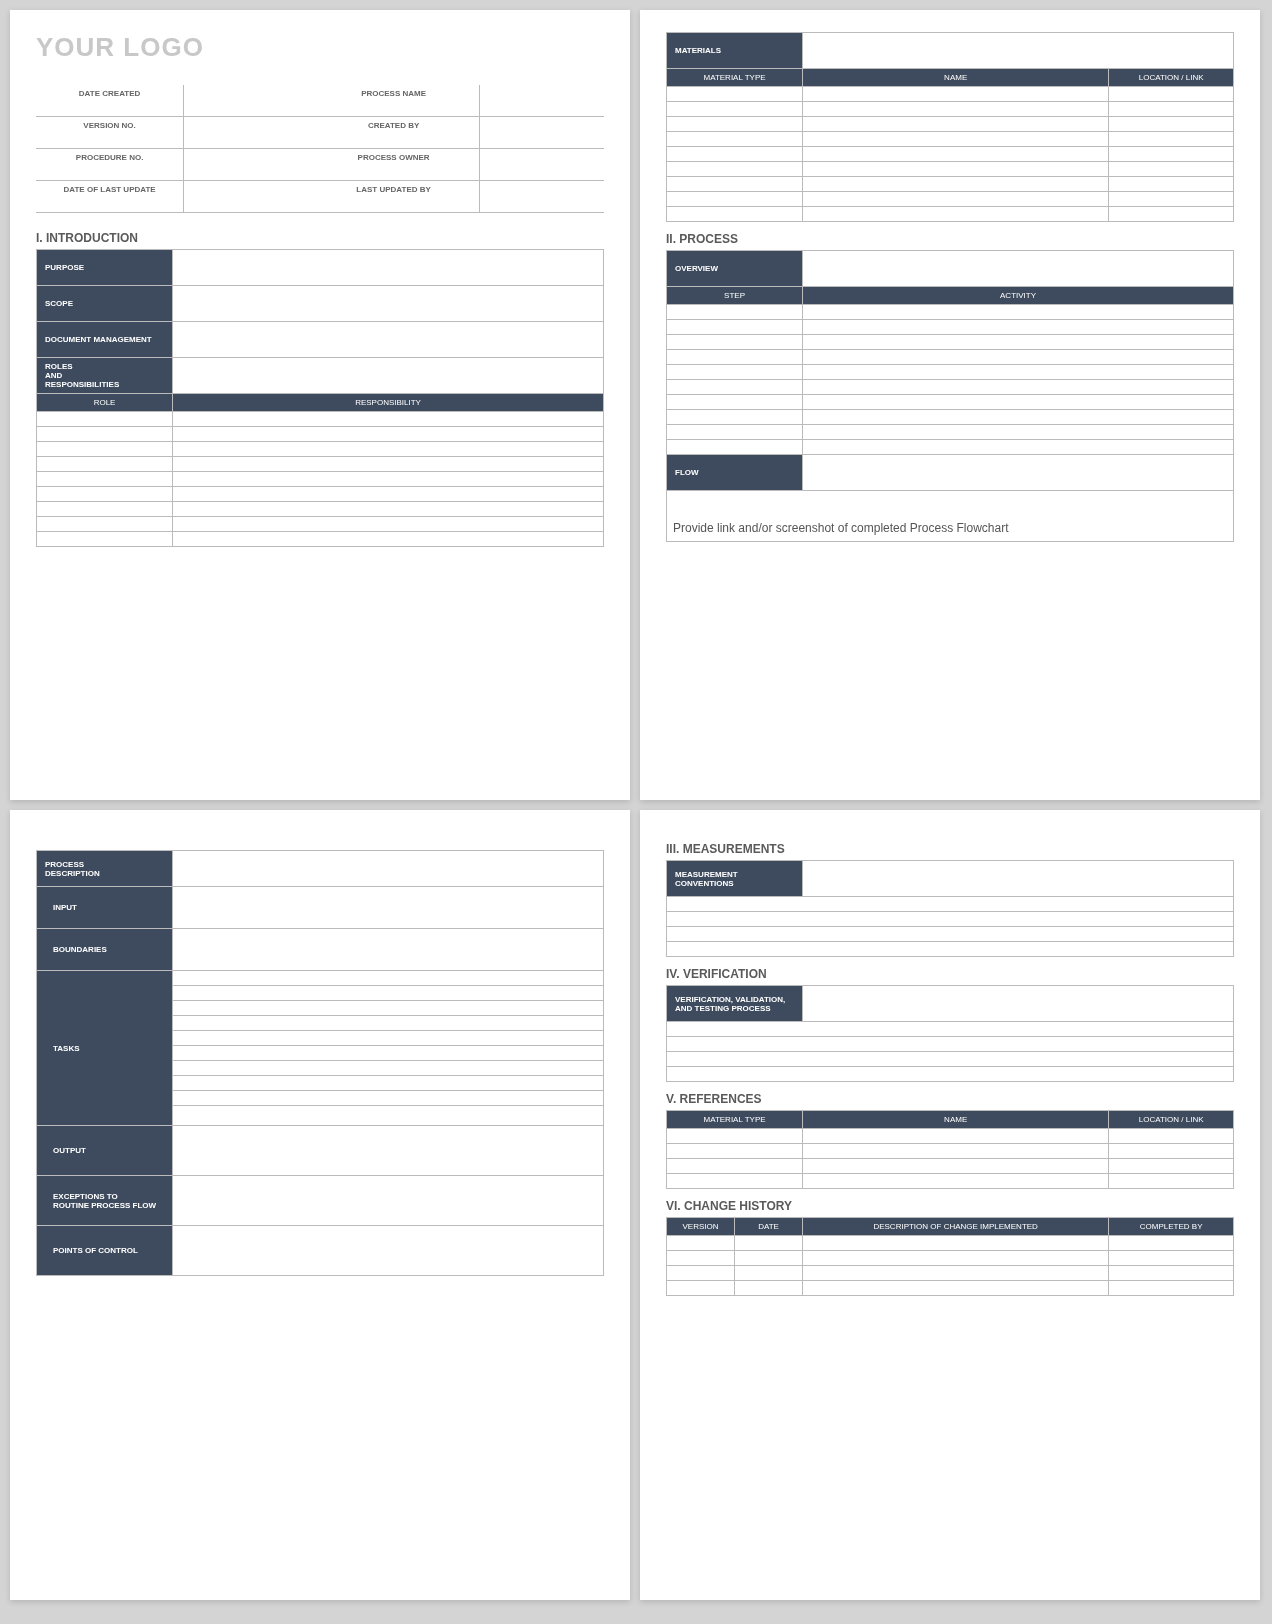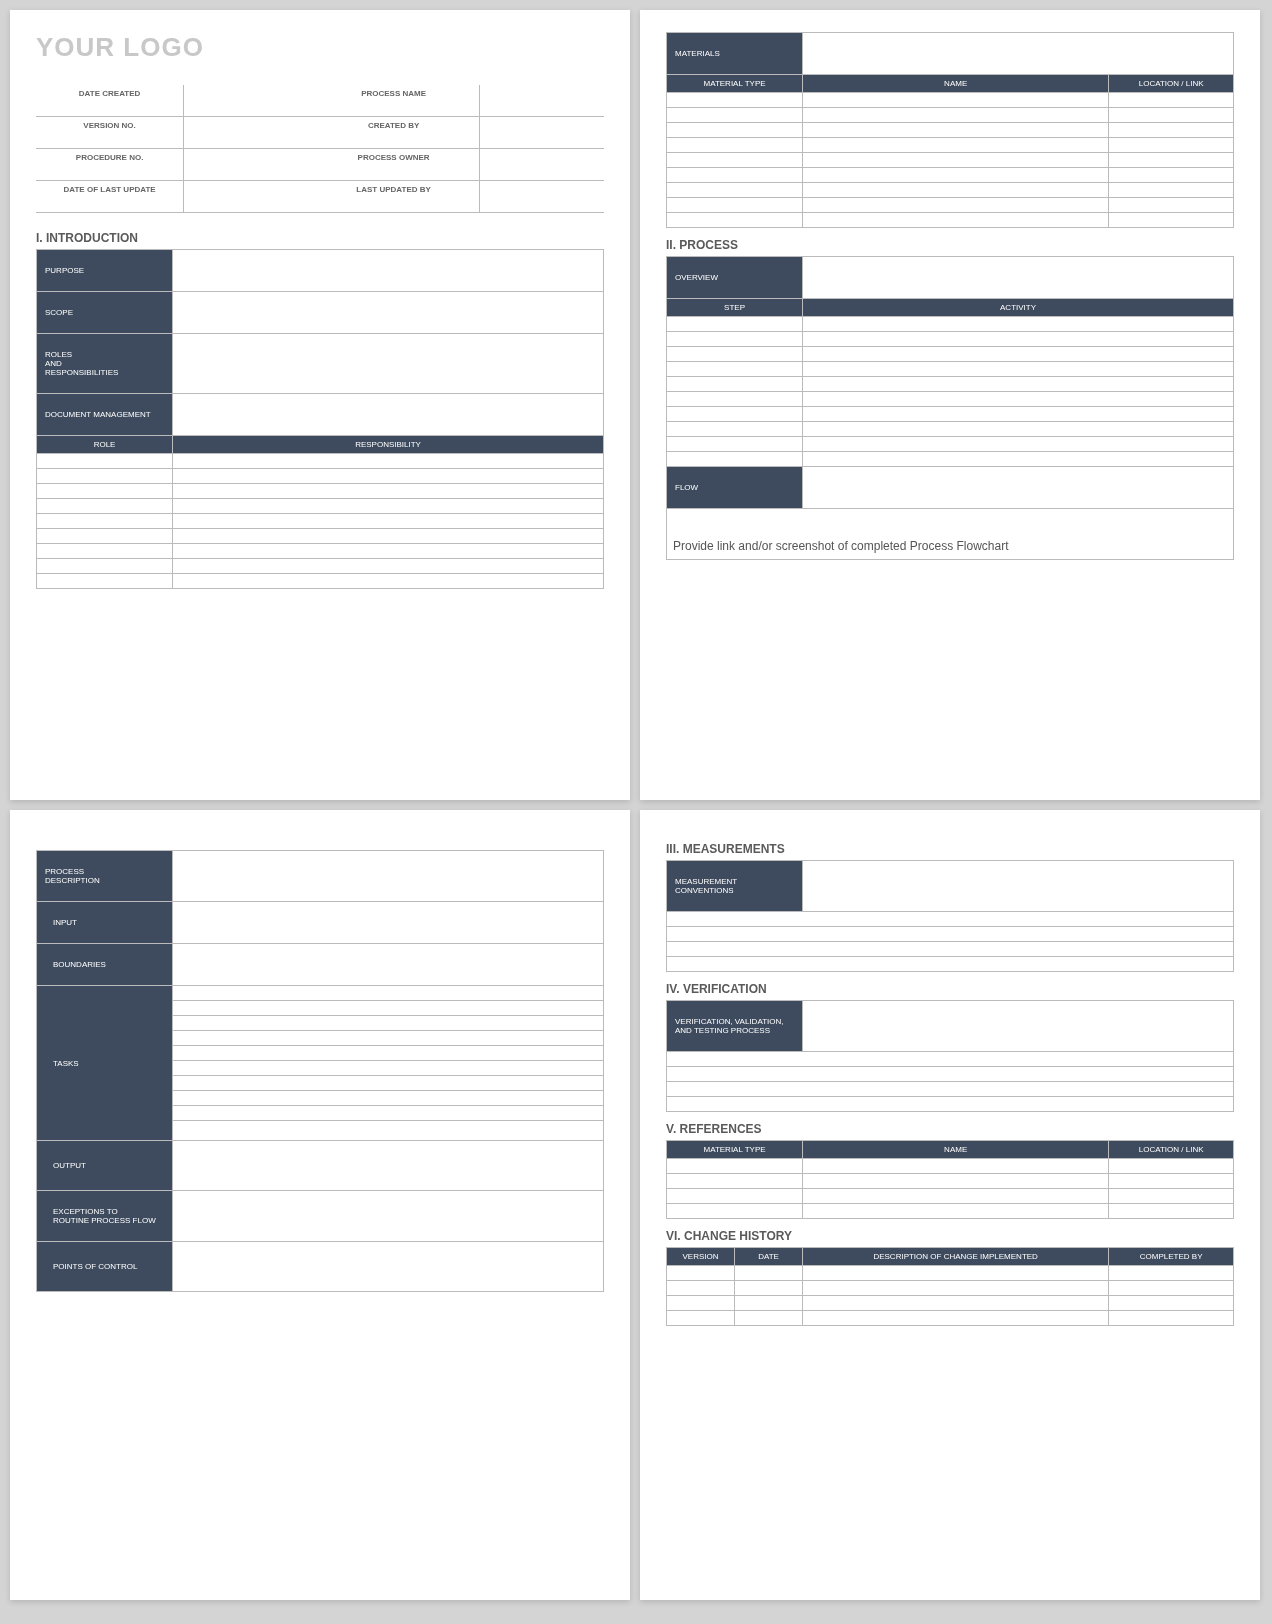--- a/index.html
+++ b/index.html
@@ -67,9 +67,9 @@
     background: #3e4b5e;
     color: #fff;
     font-size: 8px;
-    padding: 16px 8px;
+    padding: 4px 8px;
     vertical-align: middle;
-    font-weight: normal;
+    font-weight: bold;
   }
   .dark-cell.tall { height: 36px; }
   .dark-cell.xtall { height: 42px; }

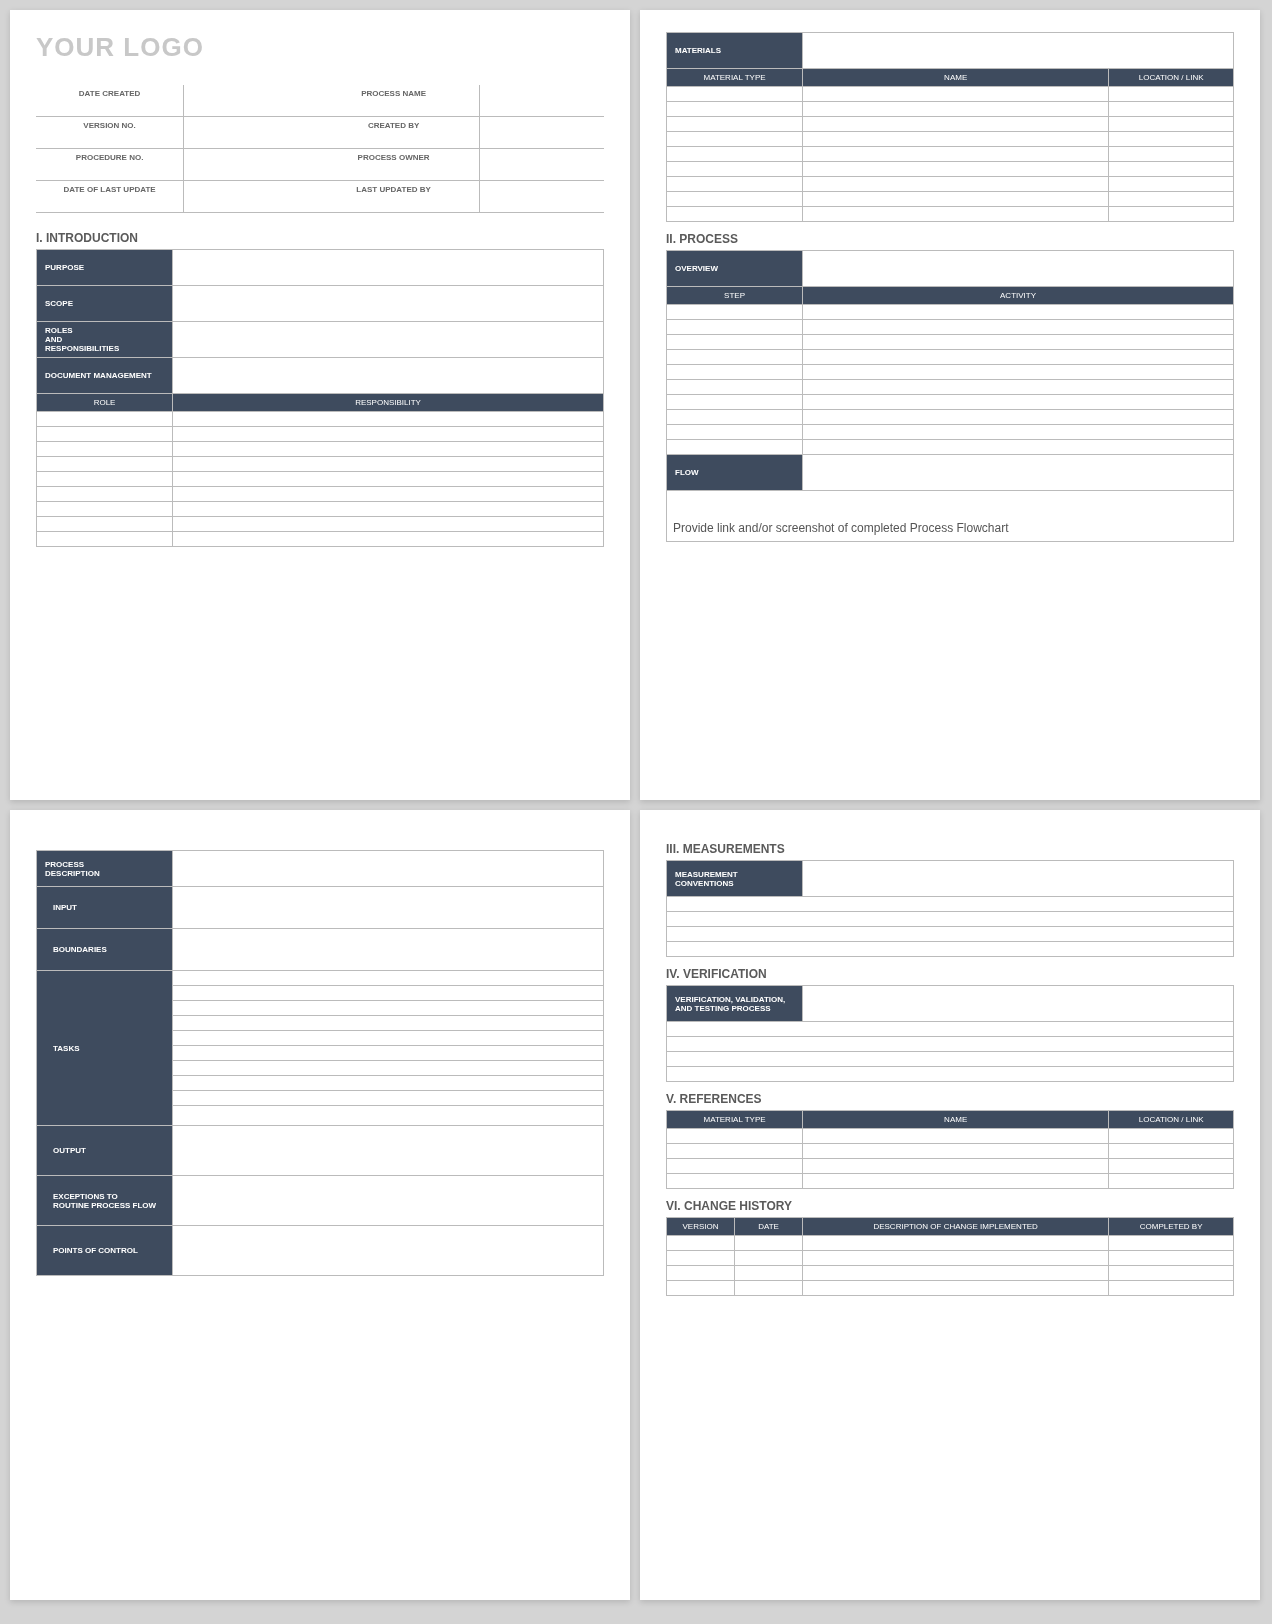--- a/index.html
+++ b/index.html
@@ -137,13 +137,13 @@
           <td class="empty-cell-big"></td>
         </tr>
     <tr>
+          <td class="dark-cell tall">DOCUMENT MANAGEMENT</td>
+          <td class="empty-cell-big"></td>
+        </tr>
+    <tr>
           <td class="dark-cell tall" style="white-space:pre-line">ROLES
 AND
 RESPONSIBILITIES</td>
-          <td class="empty-cell-big"></td>
-        </tr>
-    <tr>
-          <td class="dark-cell tall">DOCUMENT MANAGEMENT</td>
           <td class="empty-cell-big"></td>
         </tr>
     <tr class="header-row">

